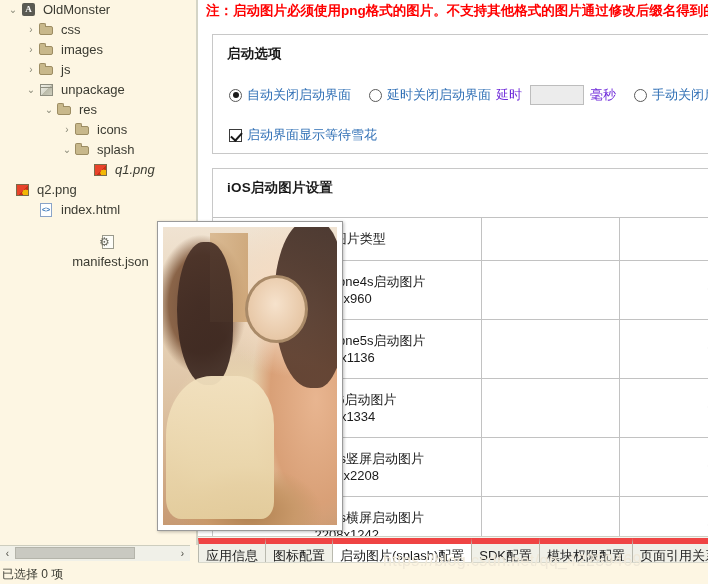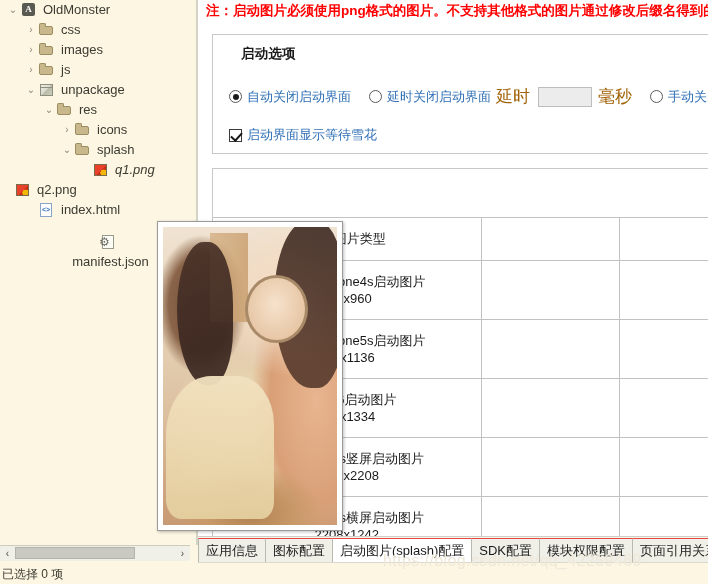--- a/index.html
+++ b/index.html
@@ -127,7 +127,7 @@
   #launch-options-card{top:34px;height:120px;}
   #ios-splash-card{top:168px;bottom:30px;}
   .card-title{
-    position:absolute;left:28px;top:10px;font-weight:bold;
+    position:absolute;left:14px;top:10px;font-weight:bold;
     font-size:13.5px;color:#1a1a1a;letter-spacing:.2px;
   }
 

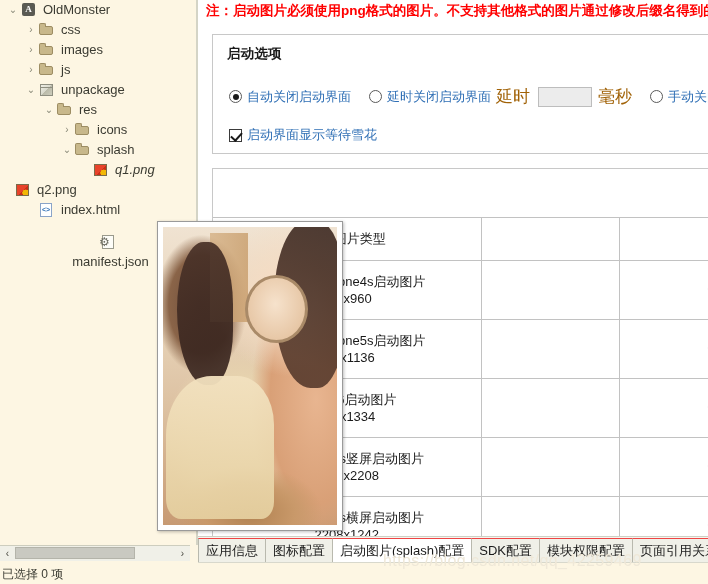--- a/index.html
+++ b/index.html
@@ -152,7 +152,7 @@
     border:solid #1a1a1a;border-width:0 2px 2px 0;transform:rotate(42deg);
   }
   .opt-label{color:#2f6fb5;font-size:13px;margin-left:5px;}
-  .plain-label{color:#a16207;font-size:17px;margin-left:5px;}
+  .plain-label{color:#6d28d9;font-size:13px;margin-left:5px;}
   .delay-input{
     width:54px;height:20px;background:#ececec;border:1px solid #bdbdbd;
     box-sizing:border-box;margin:0 6px 0 8px;

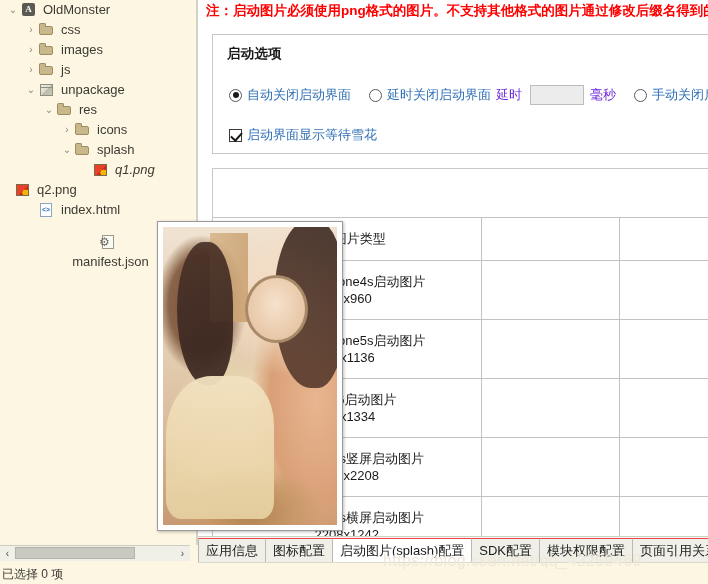--- a/index.html
+++ b/index.html
@@ -363,6 +363,7 @@
     </div>
 
     <div class="card" id="ios-splash-card">
+      <div class="card-title">iOS启动图片设置</div>
       <table id="splash-table">
         <colgroup>
           <col class="col-type">

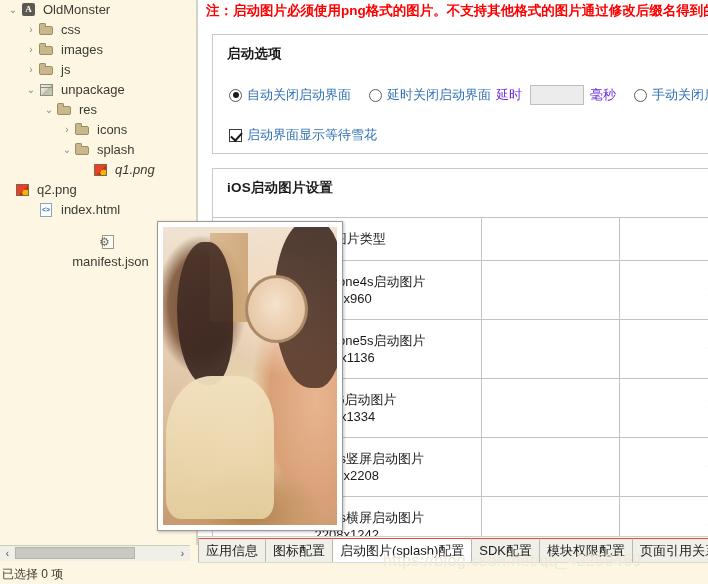--- a/index.html
+++ b/index.html
@@ -237,7 +237,7 @@
   .tab{
     height:24px;line-height:24px;padding:0 7px;font-size:13px;color:#1a1a1a;
     border-left:1px solid #b9b9ae;border-right:1px solid #b9b9ae;
-    border-top:1px solid #ef4444;
+    border-top:6px solid #ef4444;
     background:#f0f0e8;white-space:nowrap;box-sizing:border-box;
     margin-right:-1px;cursor:default;
   }

